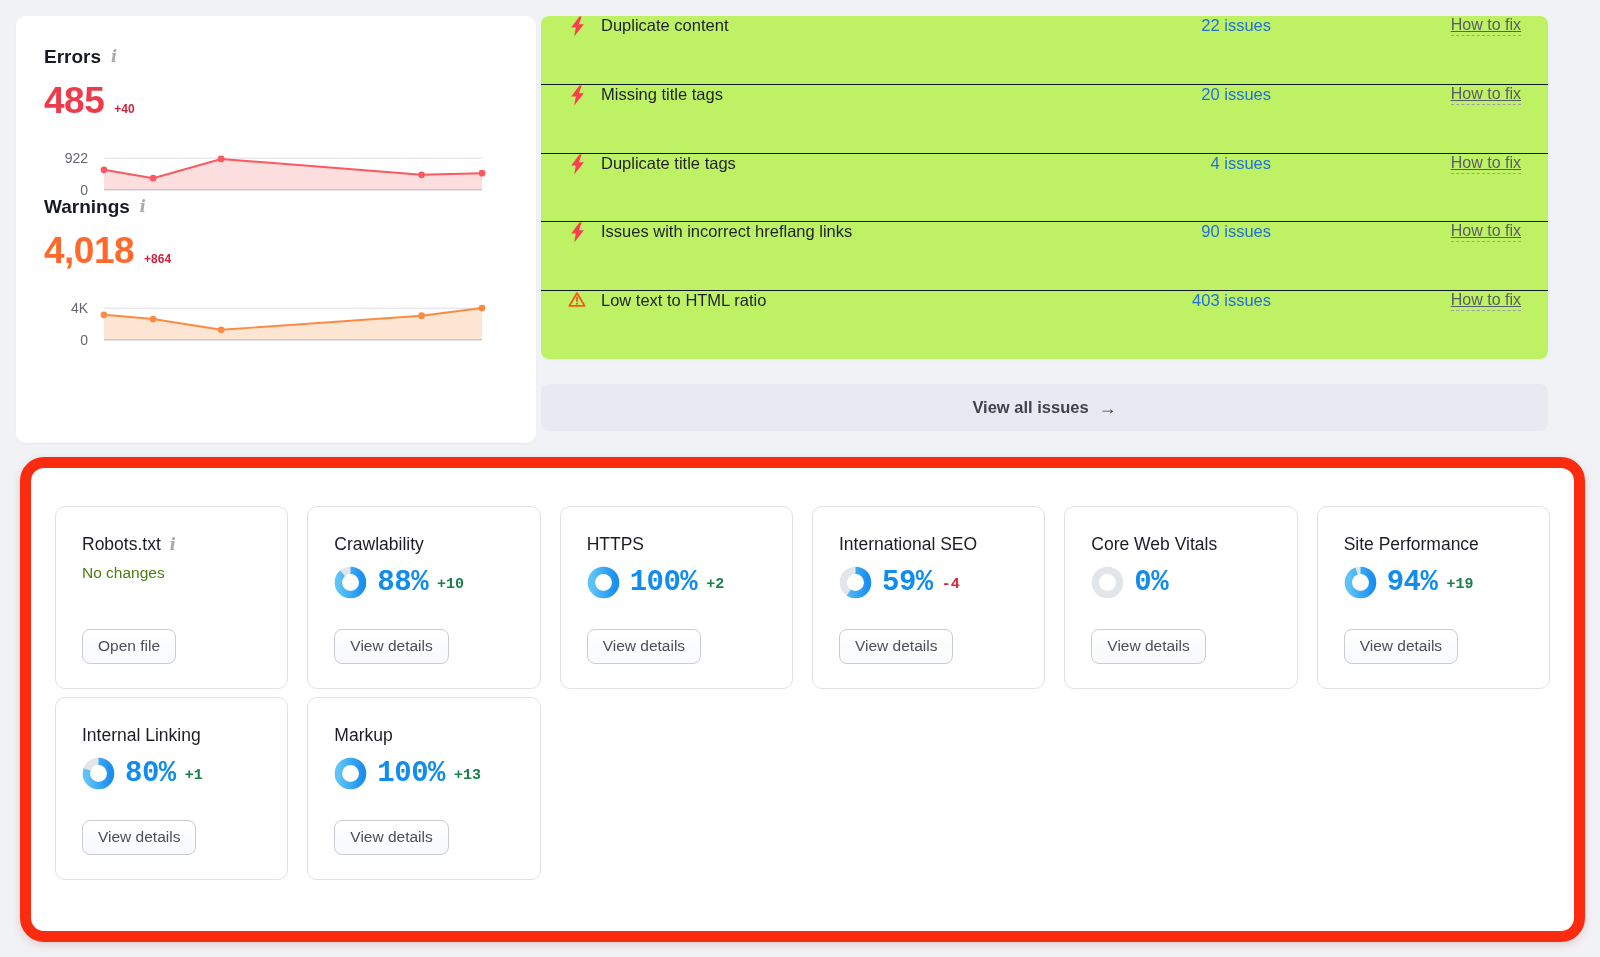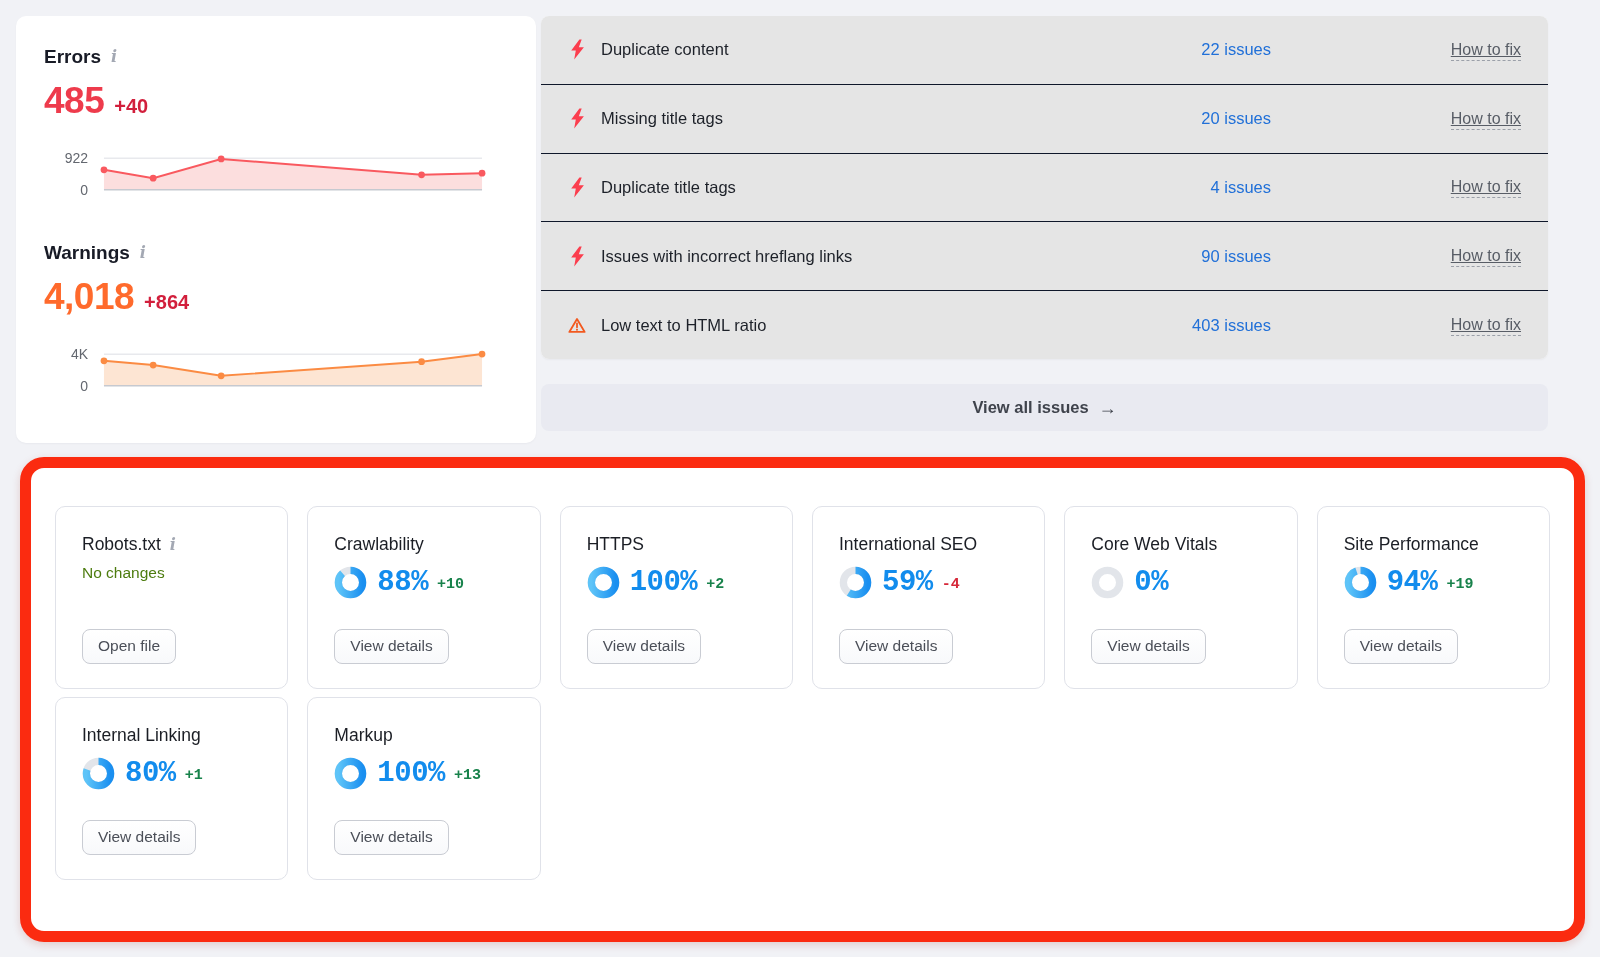--- a/index.html
+++ b/index.html
@@ -35,7 +35,7 @@
 
   
   .issues-panel { position:absolute; left:541px; top:16px; width:1007px; height:343px; border-radius:8px; overflow:hidden; display:flex; flex-direction:column; }
-  .issue-row { flex:1; display:flex; align-items:center; padding:0 27px; background:#e5e5e5; }
+  .issue-row { flex:1; display:flex; padding:0 27px; background:#bef264; }
   .issue-row + .issue-row { border-top:1px solid #0f172a; }
   .issue-icon { width:18px; display:inline-flex; justify-content:center; margin-right:15px; flex:none; }
   .issue-label { font-size:16.5px; color:#1d2129; }

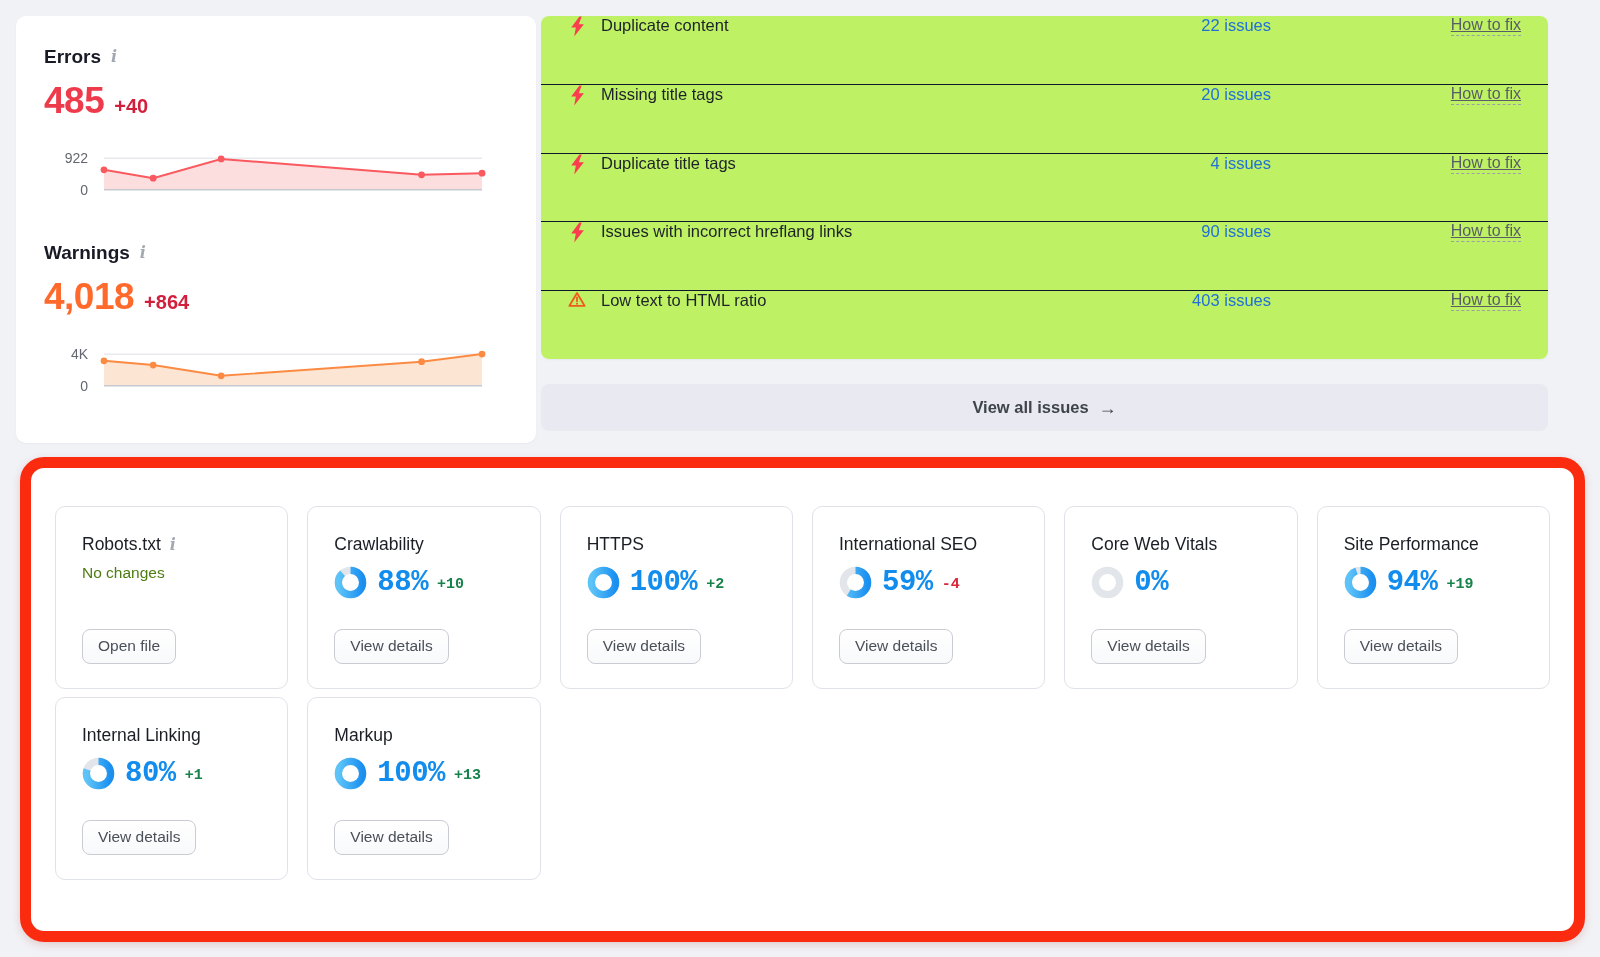--- a/index.html
+++ b/index.html
@@ -25,7 +25,7 @@
   .metric-value { font-size:37px; font-weight:700; letter-spacing:-.5px; }
   .errors-value { color:#ee3b4c; }
   .warnings-value { color:#ff6a2c; }
-  .metric-delta { font-size:20px; font-weight:700; color:#d21f3c; }
+  .metric-delta { font-size:12px; font-weight:700; color:#d21f3c; }
   .spark { display:flex; margin-top:30px; }
   .spark-axis { width:56px; position:relative; height:44px; flex:none; }
   .spark-axis span { position:absolute; right:12px; font-size:14px; color:#63676f; line-height:16px; }

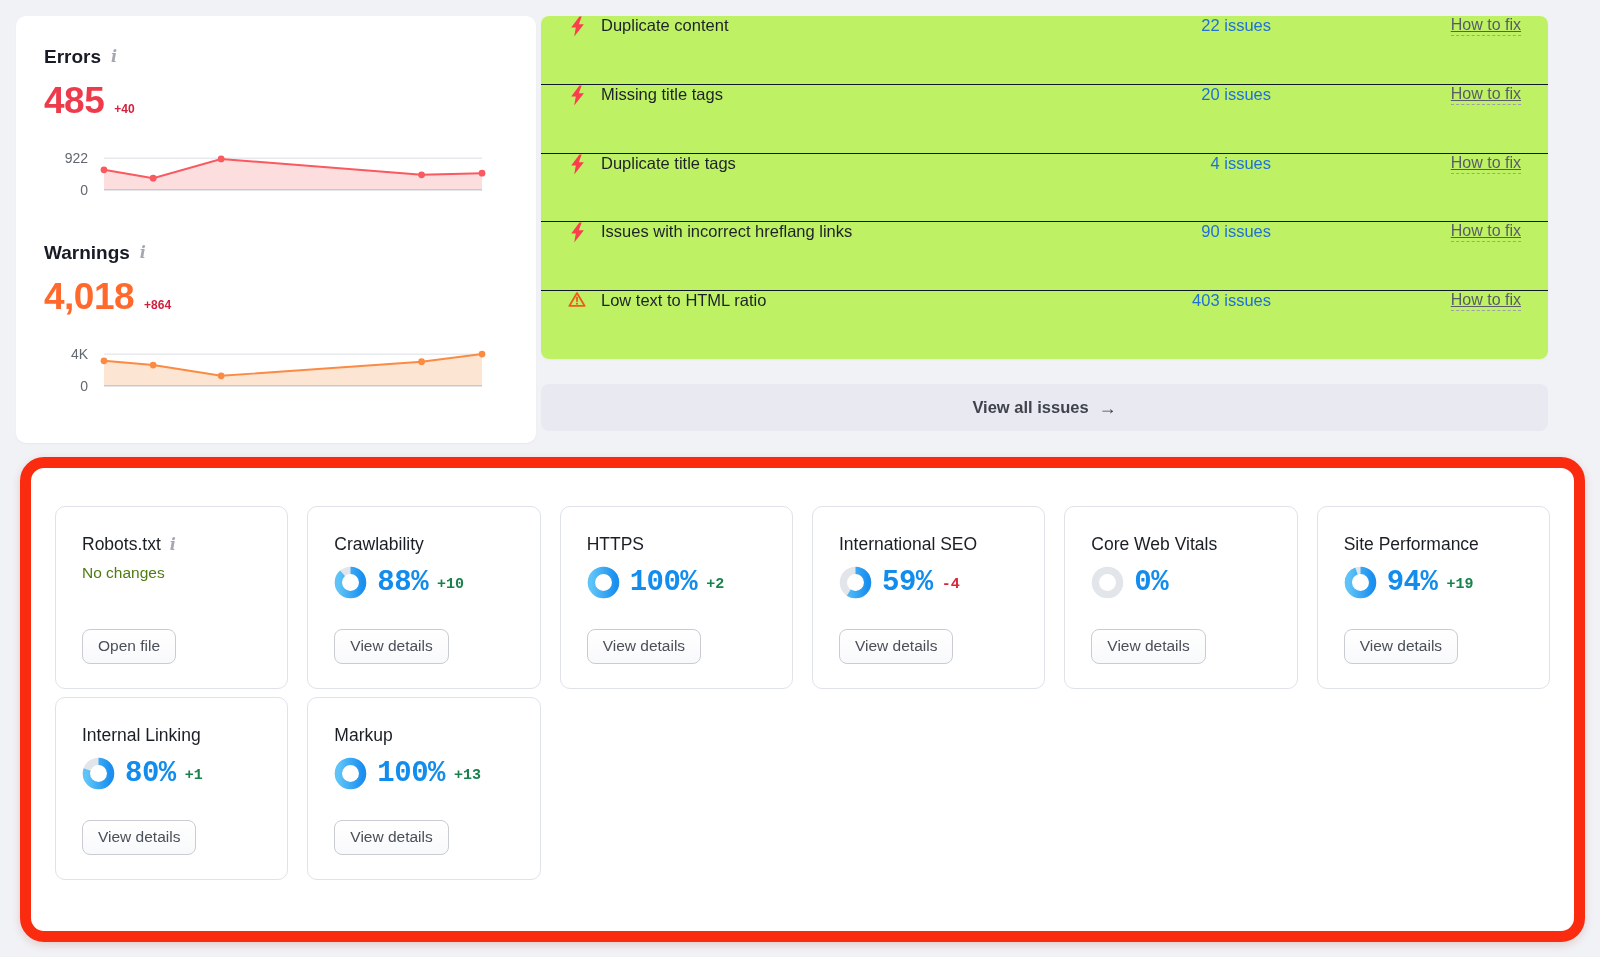--- a/index.html
+++ b/index.html
@@ -31,7 +31,7 @@
   .spark-axis span { position:absolute; right:12px; font-size:14px; color:#63676f; line-height:16px; }
   .spark-axis .ax-max { top:-2px; }
   .spark-axis .ax-min { top:30px; }
-  .warnings-block { margin-top:46px; }
+  .warnings-block { }
 
   
   .issues-panel { position:absolute; left:541px; top:16px; width:1007px; height:343px; border-radius:8px; overflow:hidden; display:flex; flex-direction:column; }

